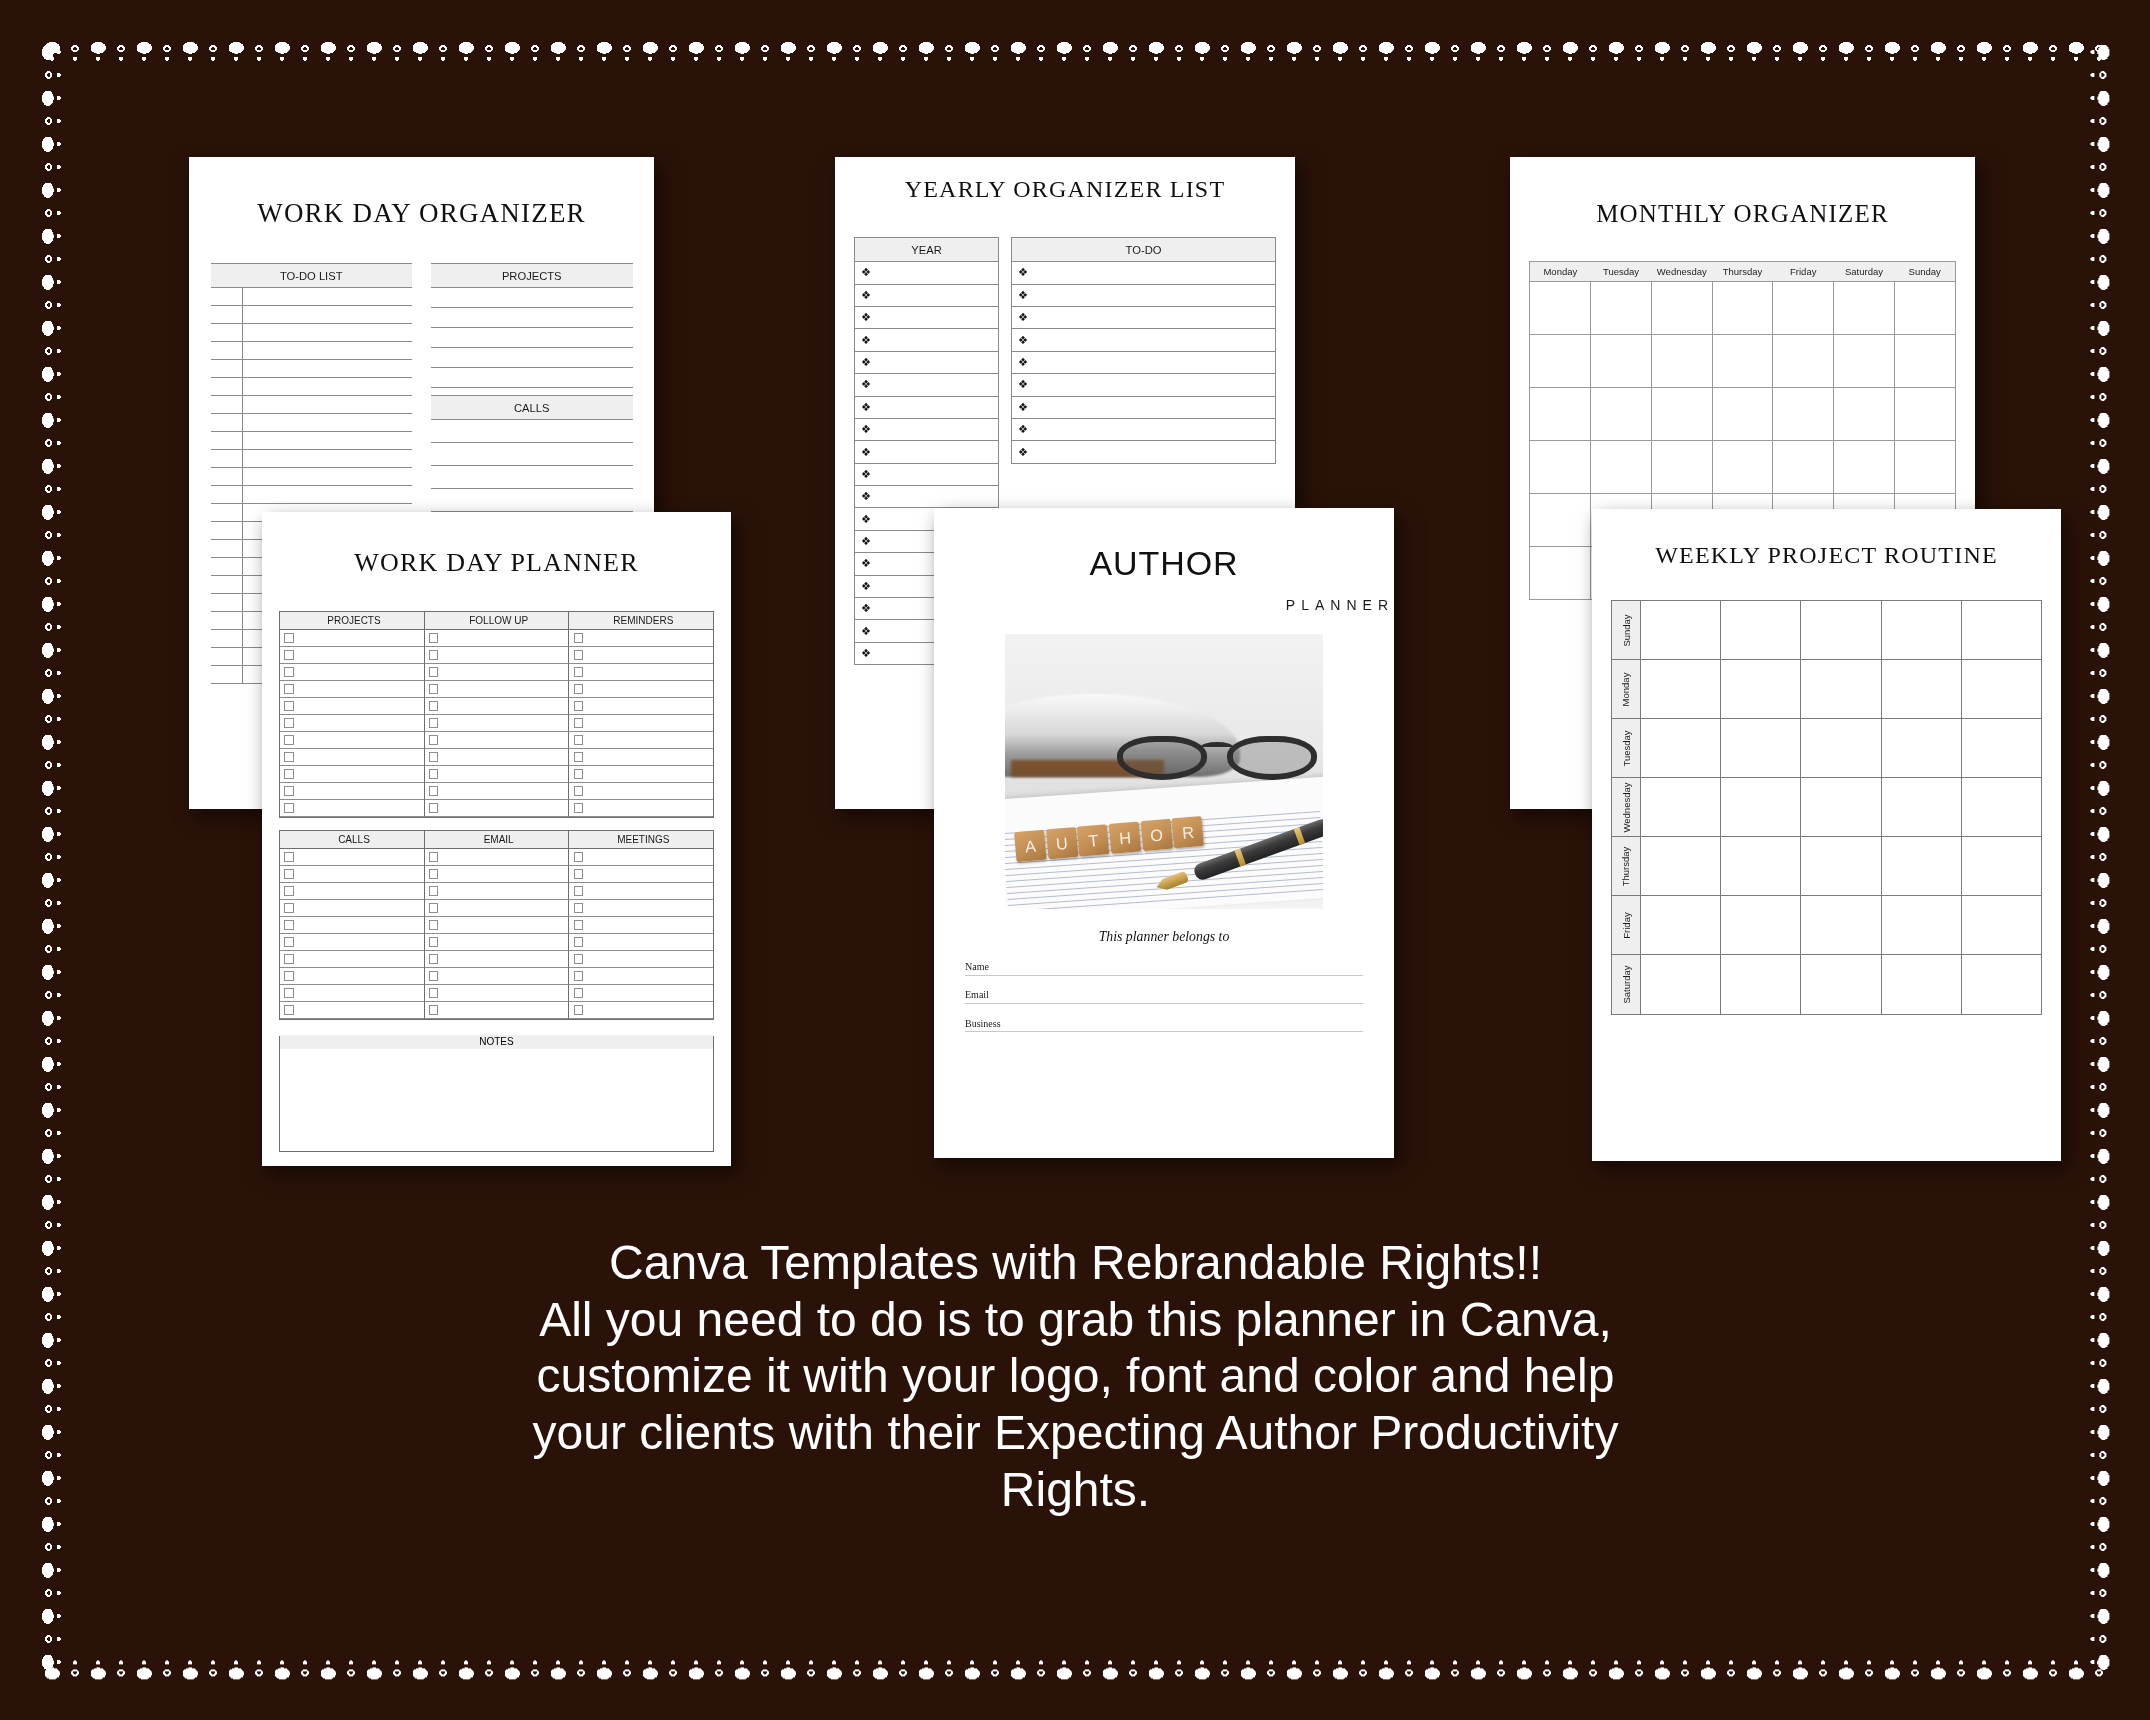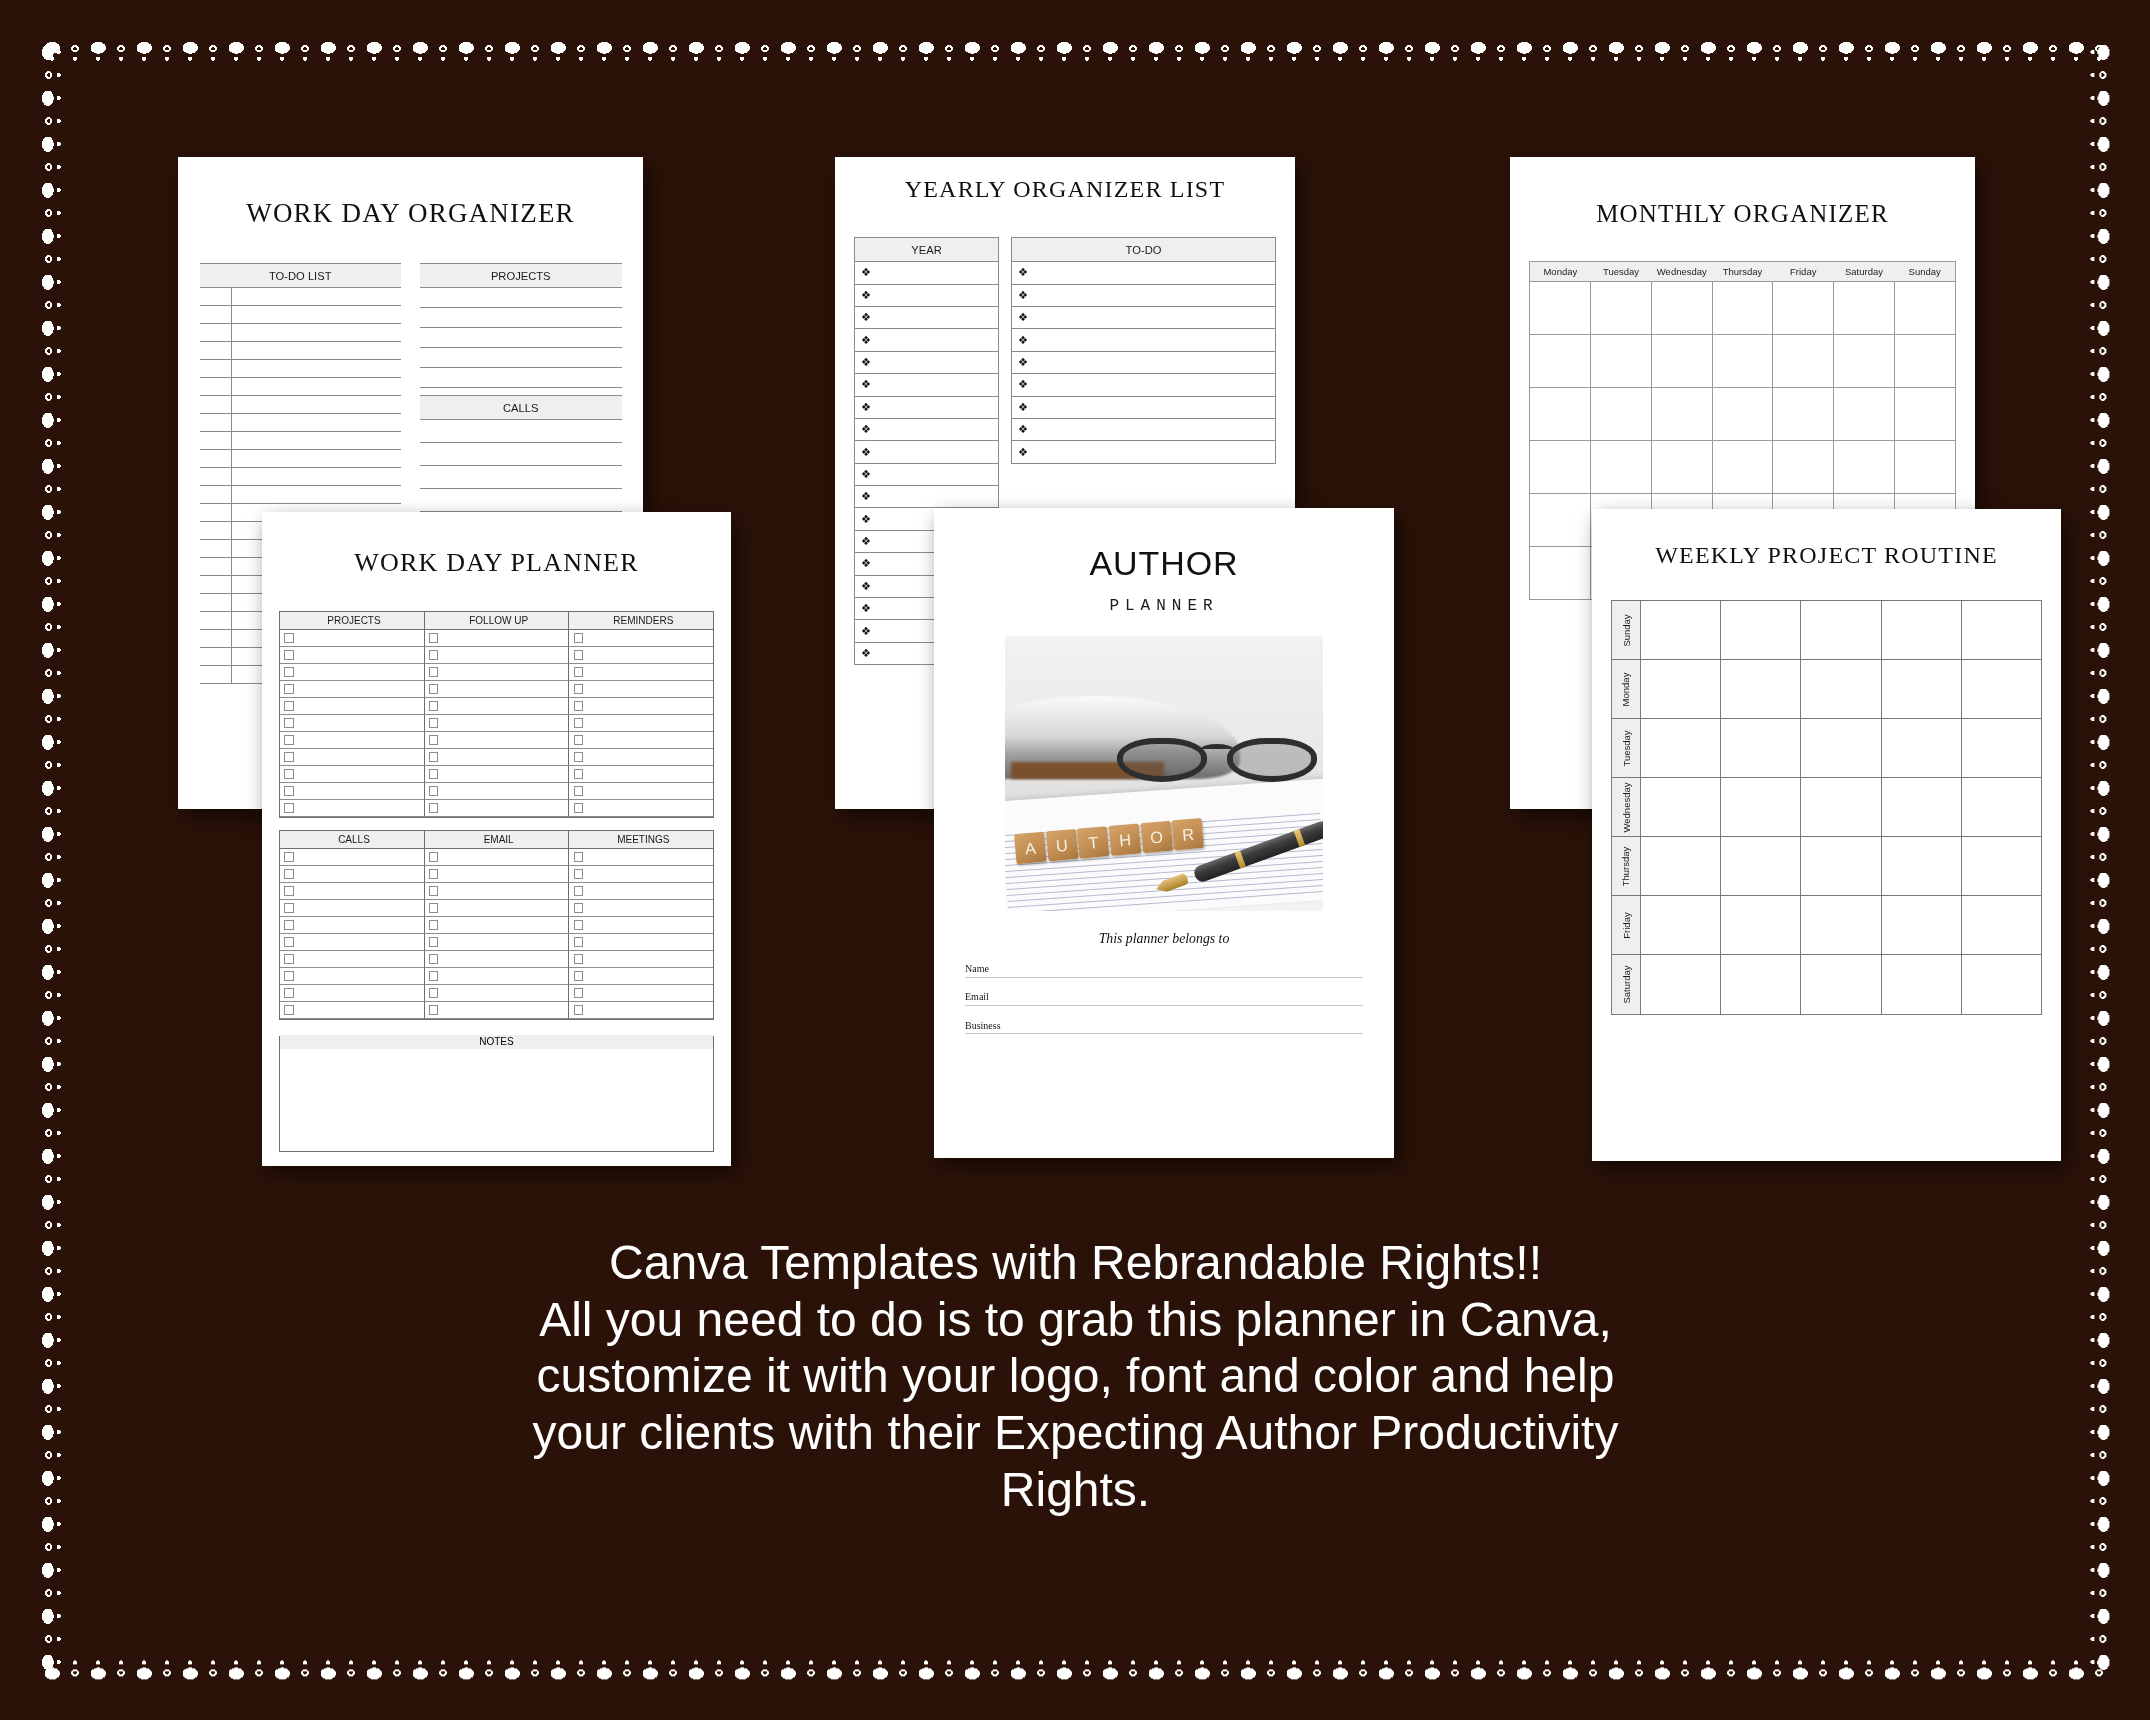--- a/index.html
+++ b/index.html
@@ -73,7 +73,7 @@
   }
 
   
-  #wdo { left: 178px; top: 157px; width: 465px; height: 652px; }
+  #wdo { left: 189px; top: 157px; width: 465px; height: 652px; }
   #wdo .sheet-title { font-size: 27px; margin-top: 41px; }
   #wdo .cols { display: flex; gap: 19px; padding: 0 21.5px; margin-top: 34px; }
   #wdo .col { flex: 1; }

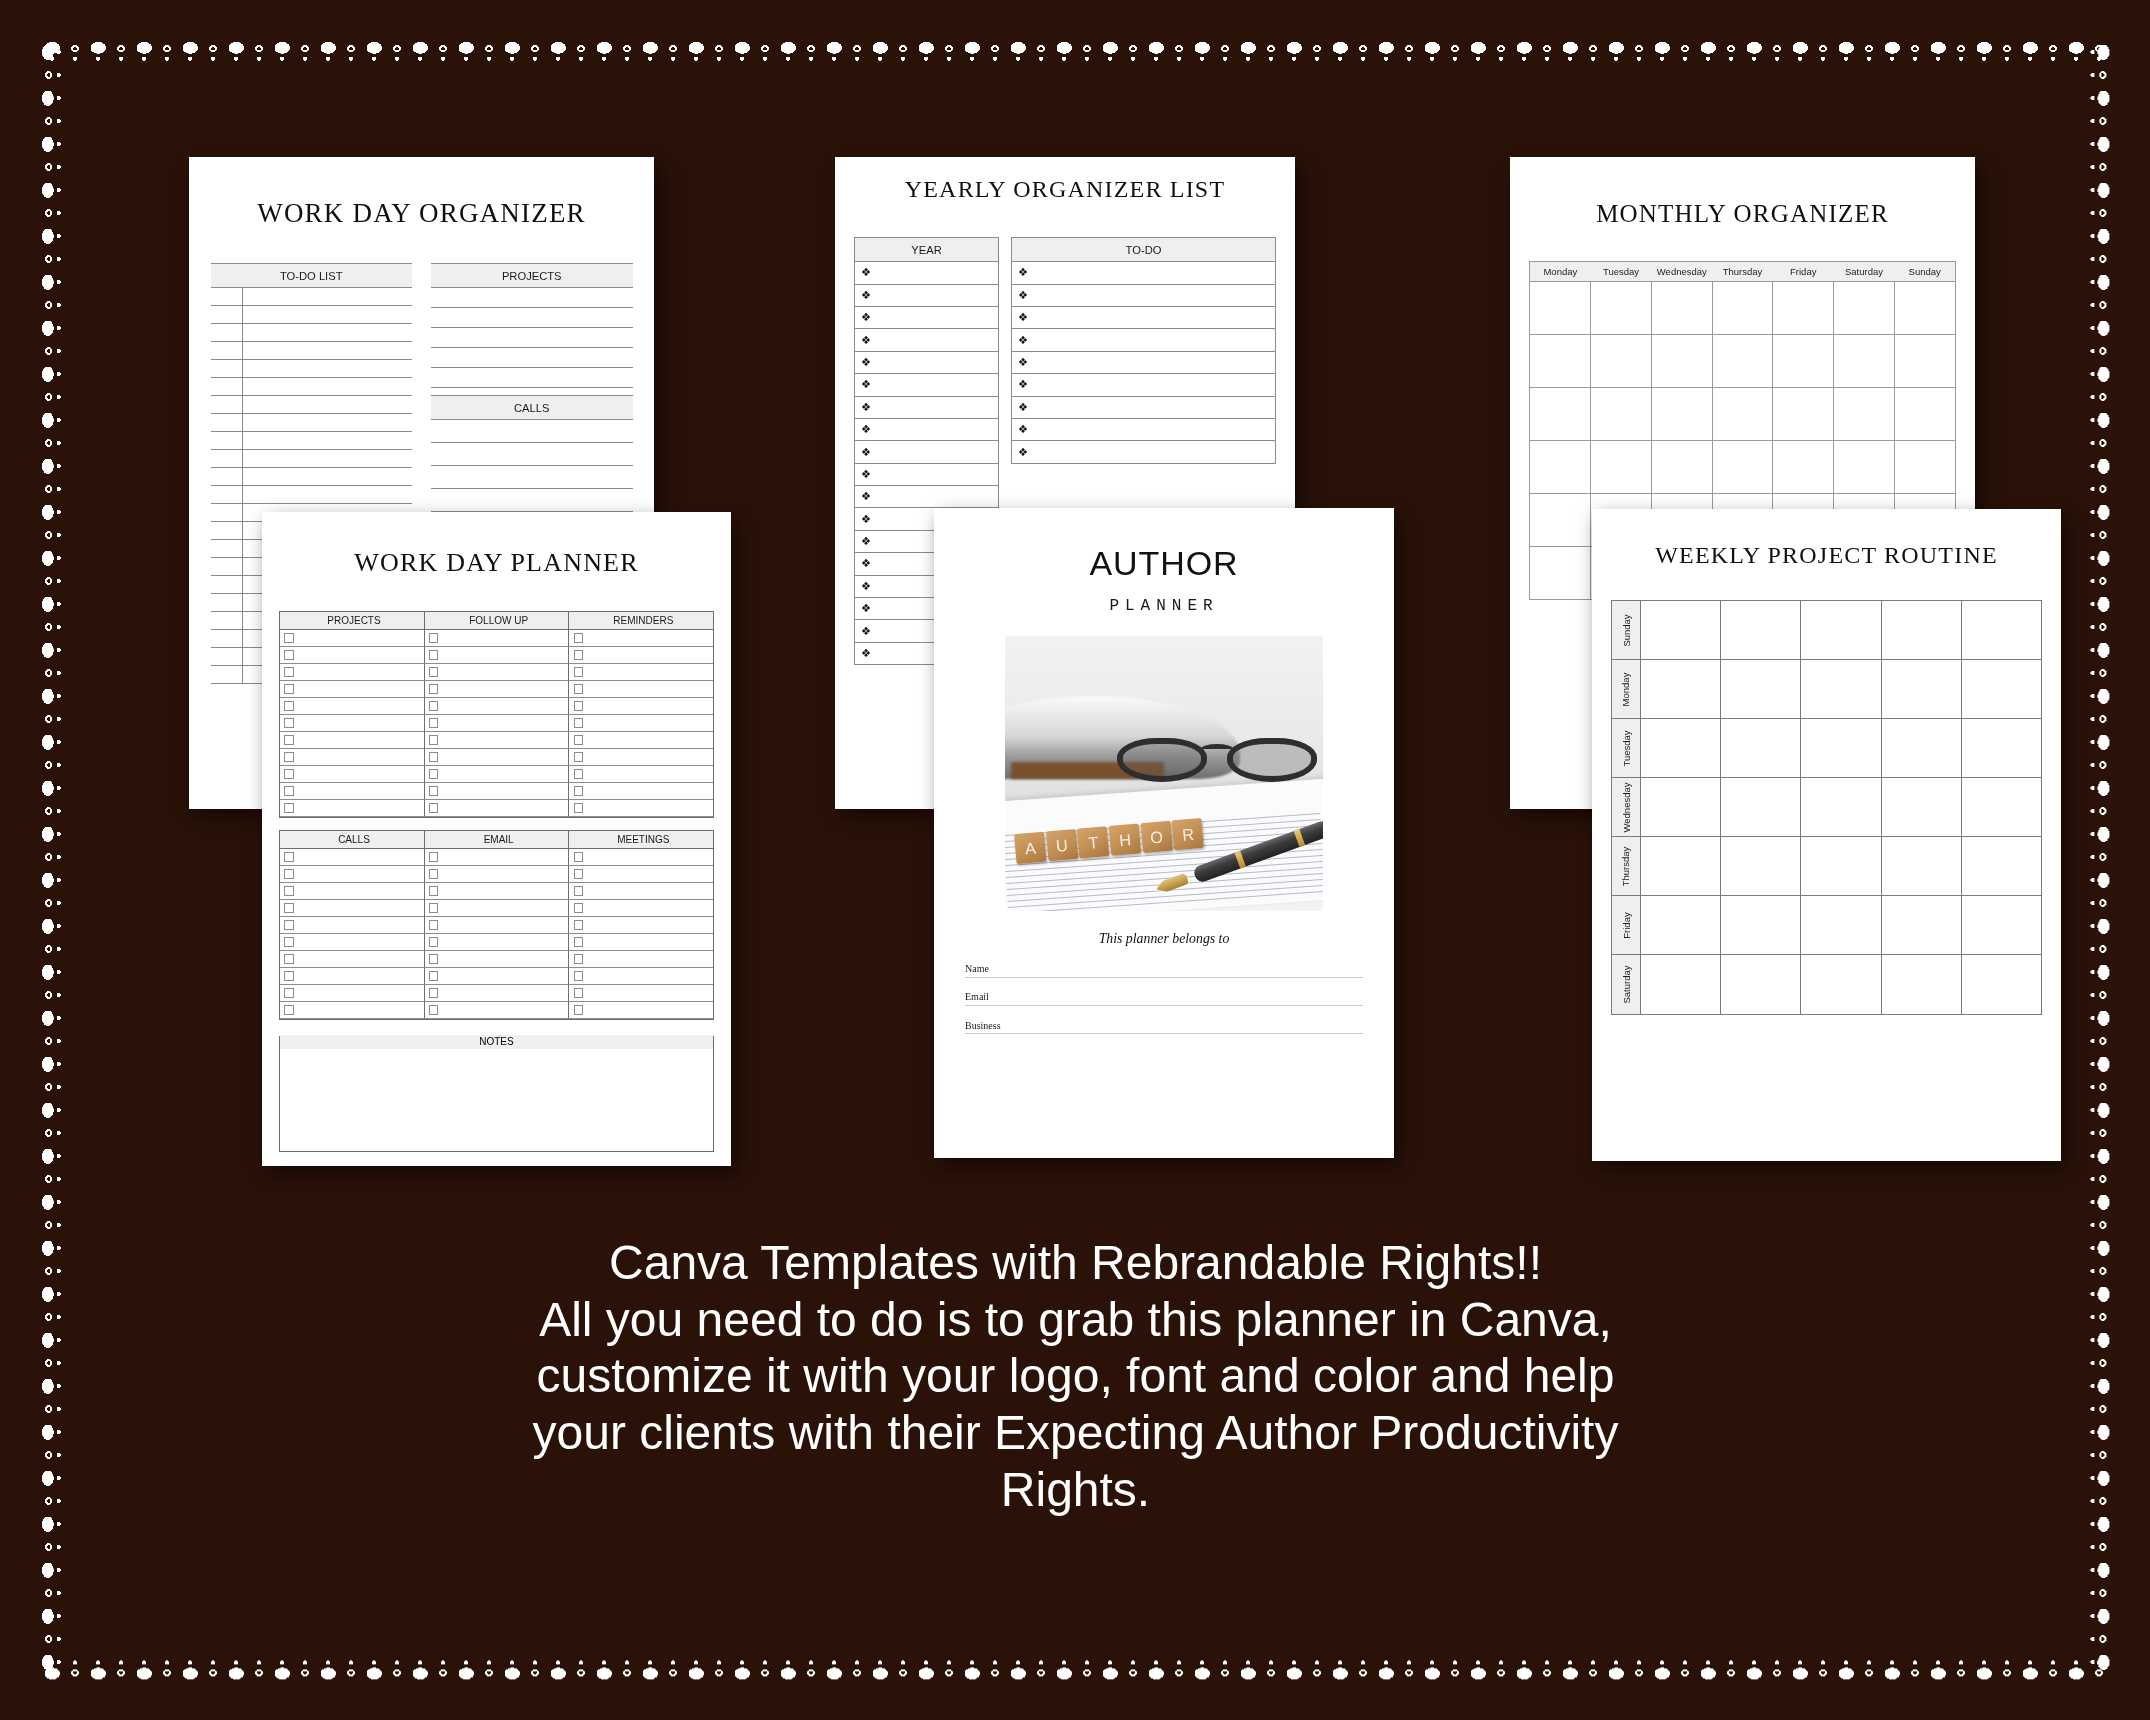--- a/index.html
+++ b/index.html
@@ -174,9 +174,9 @@
     margin-top: 36px;
   }
   #cover .csub {
-    text-align: center;
-    font-family: Liberation Mono, monospace;
-    font-size: 16px;
+    text-align: right;
+    font-family: Liberation Sans, sans-serif;
+    font-size: 14px;
     letter-spacing: 6px;
     color: #1a1a1a;
     margin-top: 13.8px;

